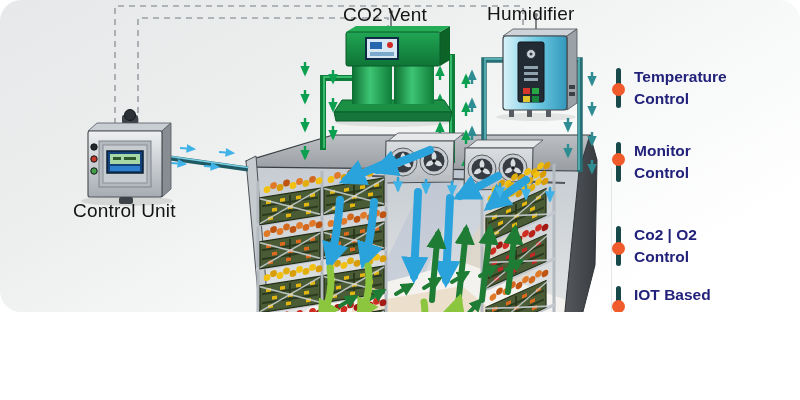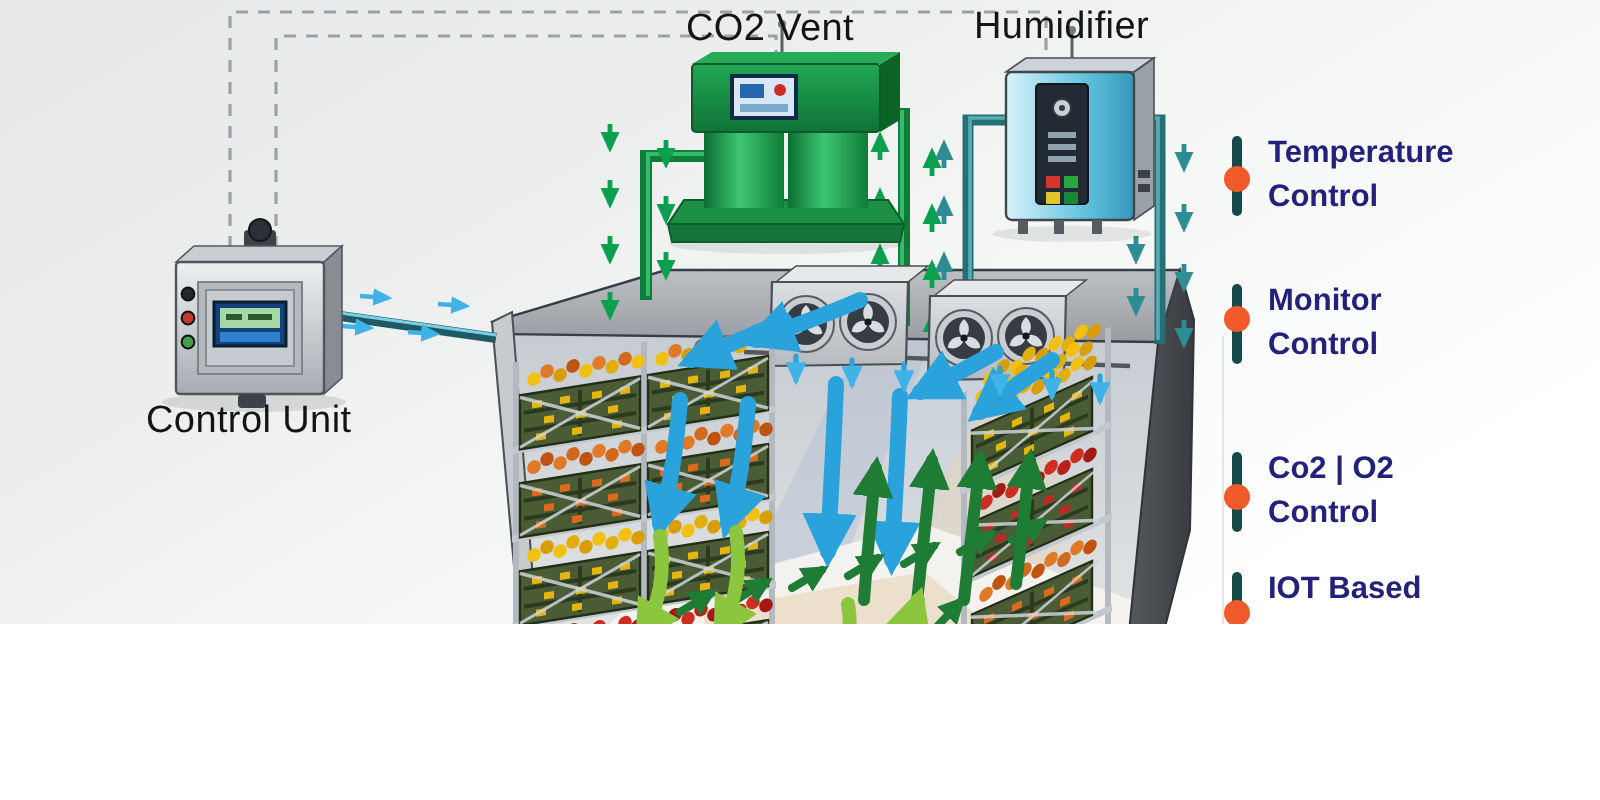--- a/index.html
+++ b/index.html
@@ -7,6 +7,7 @@
     position:relative;width:800px;height:312px;overflow:hidden;
     background:linear-gradient(150deg,#e7e8e9 0%,#eceded 30%,#f7f8f8 60%,#ffffff 85%);
     font-family:"Liberation Sans",sans-serif;
+    border-radius:21px;
   }
   .lbl{position:absolute;color:#141414;font-size:19px;letter-spacing:.2px;white-space:nowrap;}
   .lbl-co2{left:343px;top:4px;}

